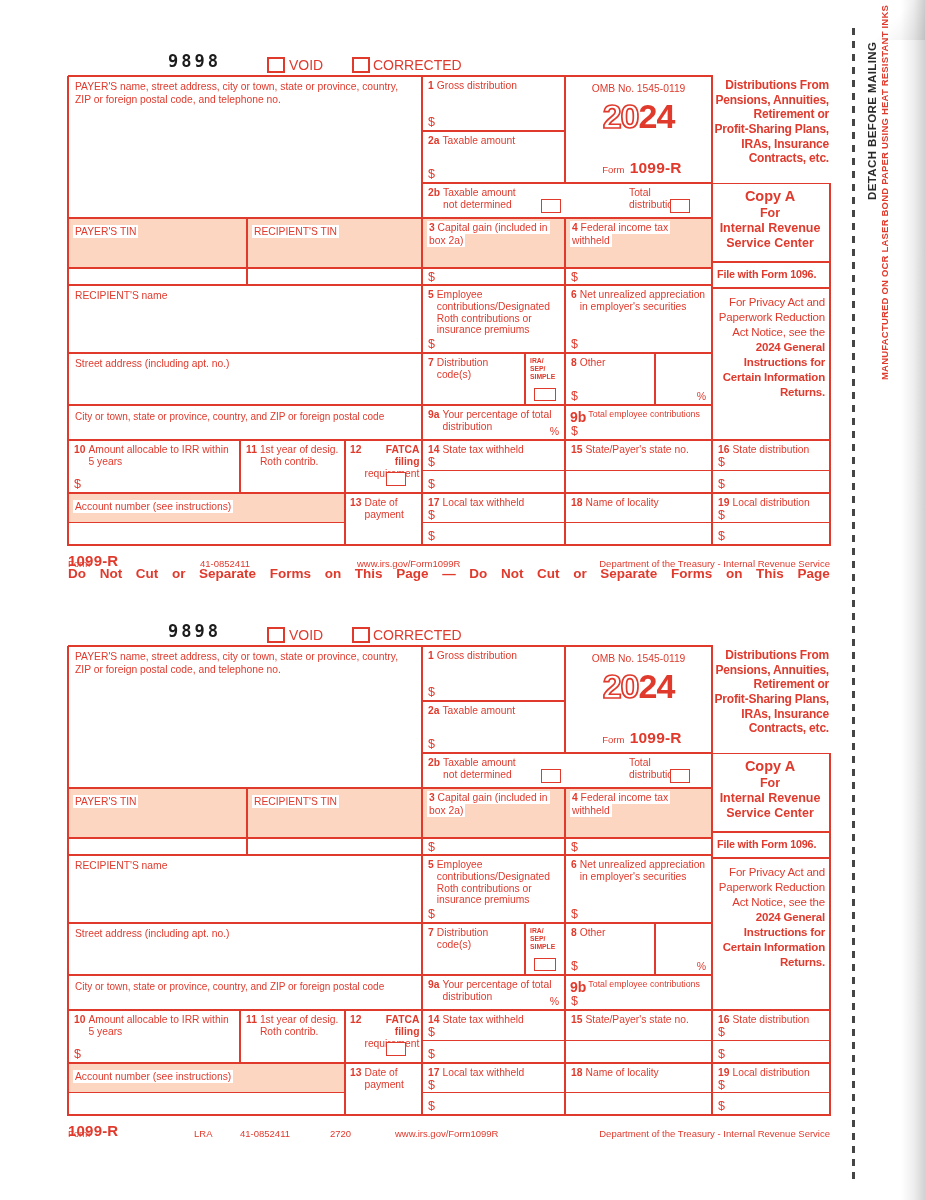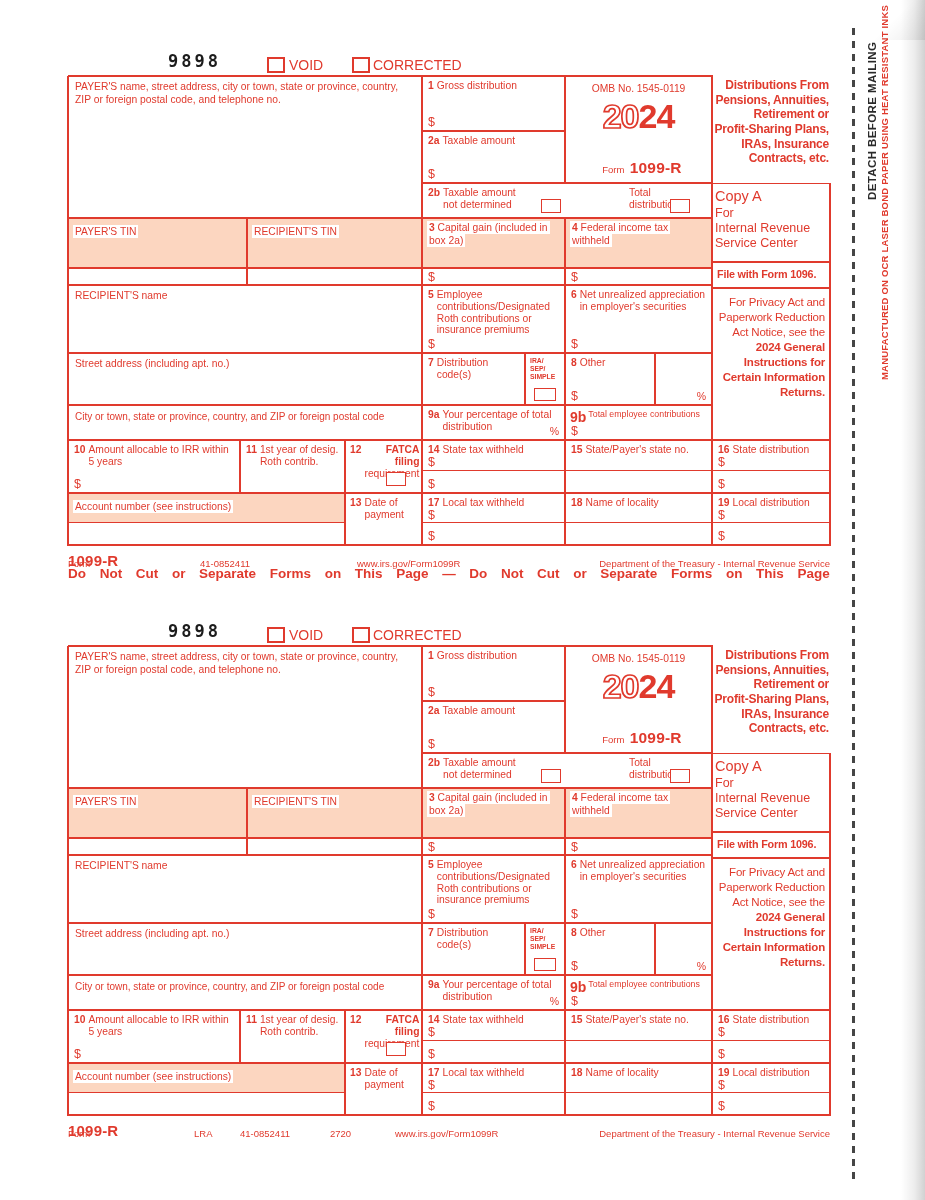--- a/index.html
+++ b/index.html
@@ -59,7 +59,7 @@
   
   .rhead{position:absolute;left:645px;top:2px;width:116px;text-align:right;
     font-size:12px;font-weight:bold;line-height:1.22;letter-spacing:-0.2px;}
-  .copy-a{text-align:left;font-weight:normal;padding:4px 4px 0 2px;}
+  .copy-a{text-align:center;font-weight:bold;padding:4px 4px 0 2px;}
   .copy-a .c1{font-size:14.5px;margin-bottom:2px;}
   .copy-a .c2{font-size:12.5px;line-height:1.18;}
   .filew{font-size:10.8px;font-weight:bold;padding:5px 2px 0 4px;letter-spacing:-0.2px;}

